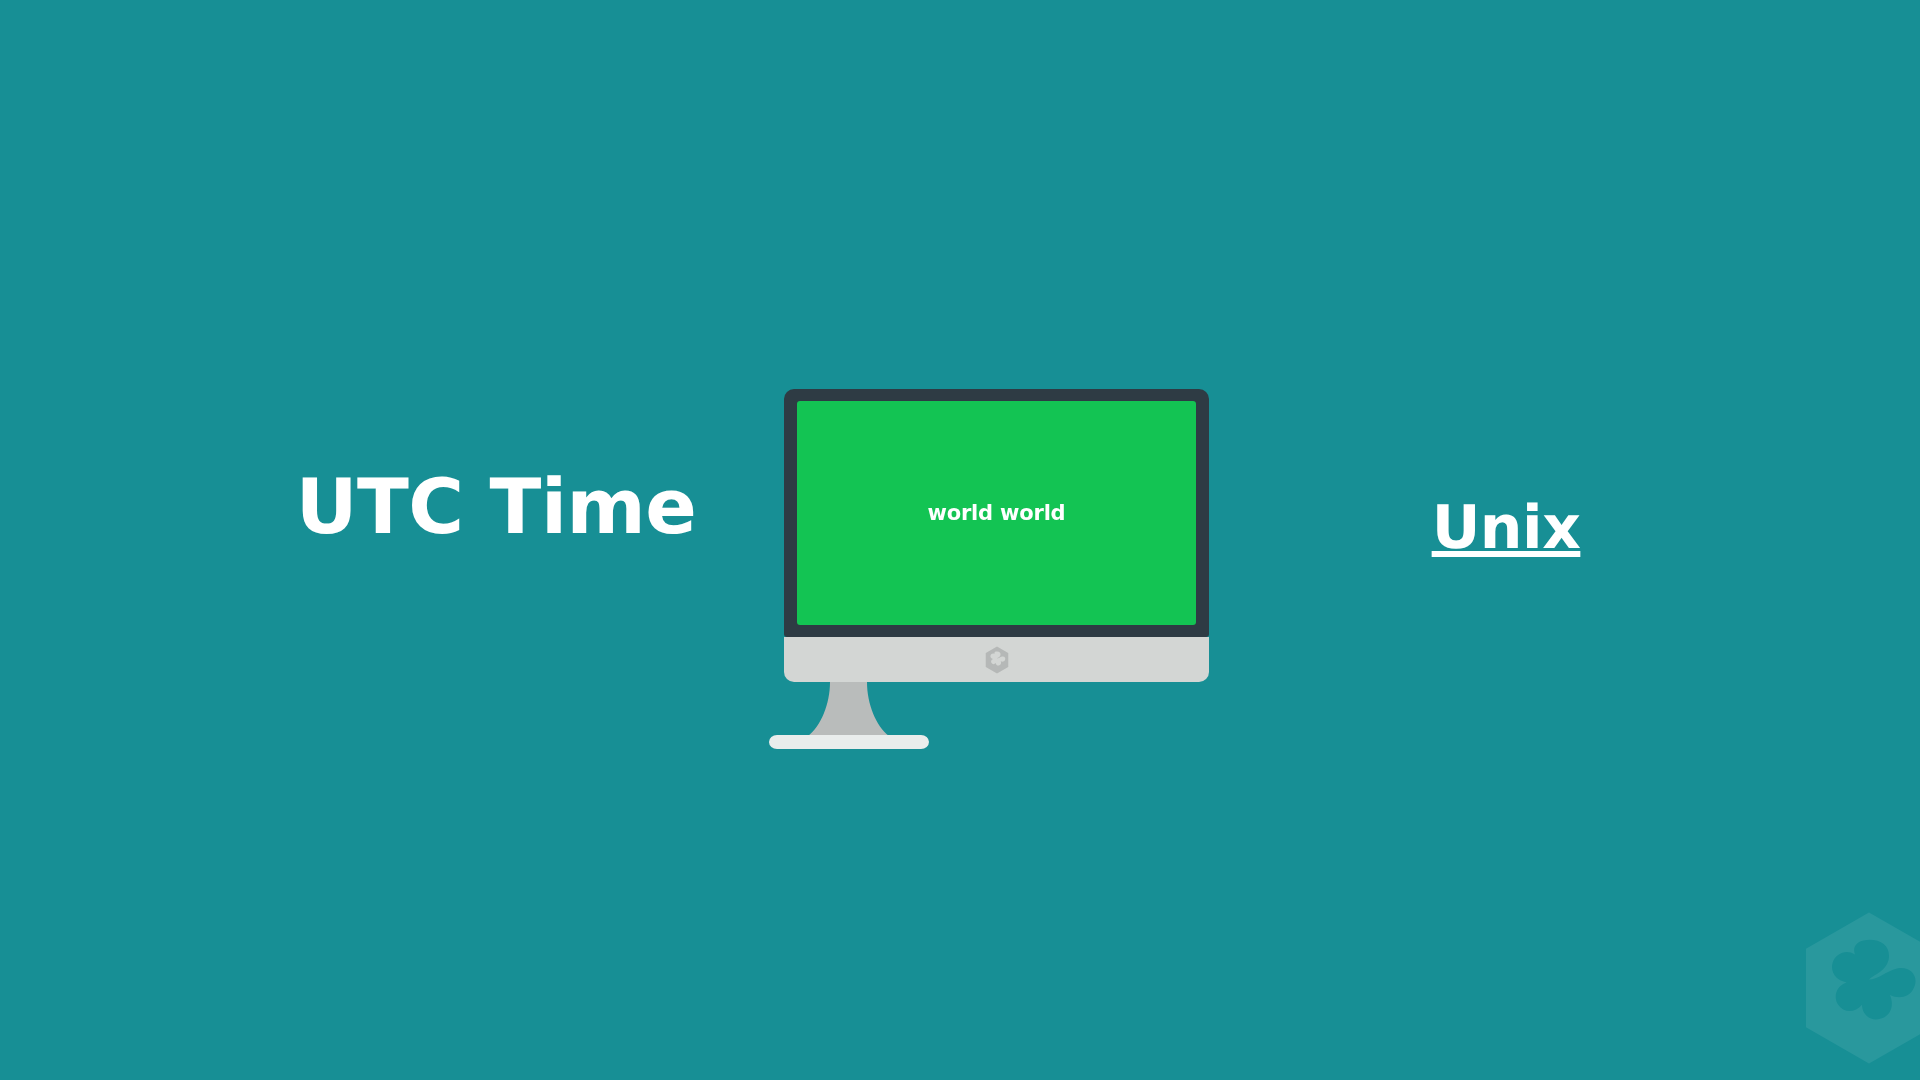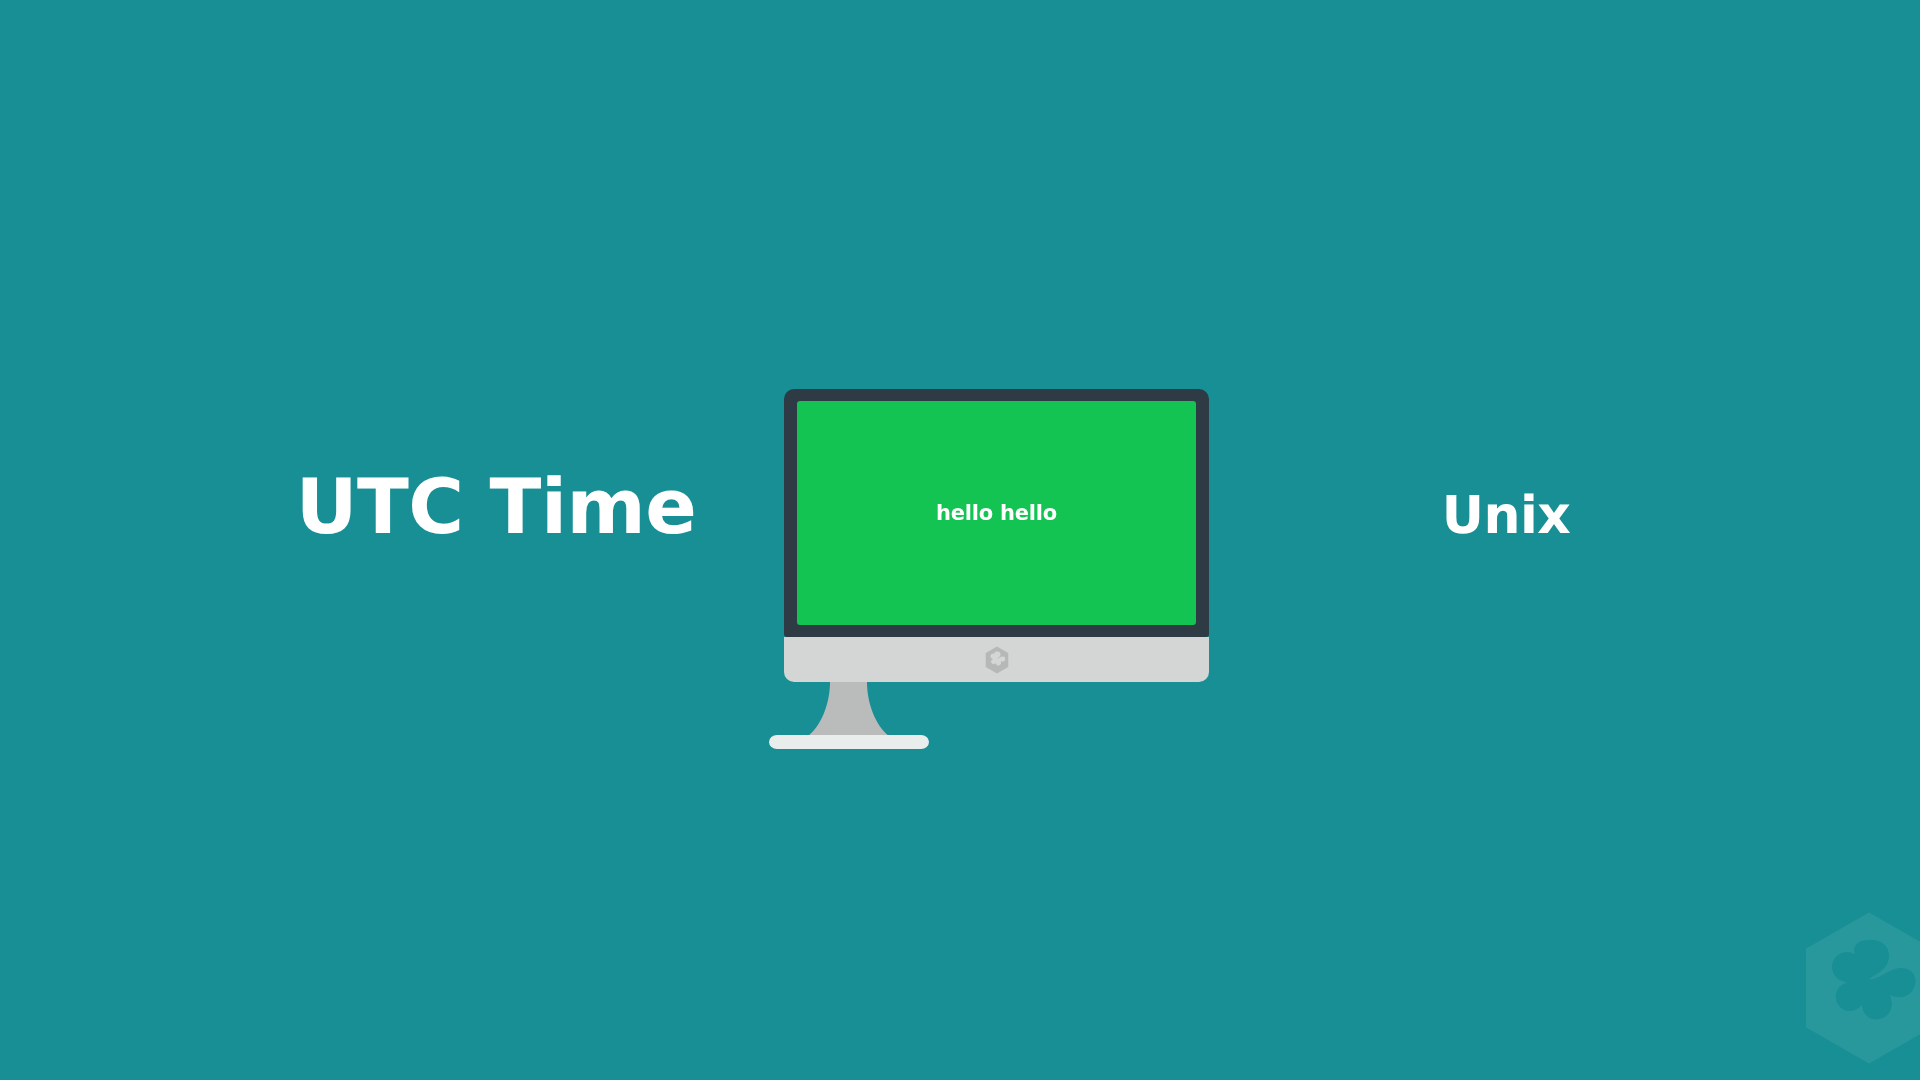--- a/index.html
+++ b/index.html
@@ -155,7 +155,7 @@
 
     <div class="monitor-bezel">
       <div class="monitor-screen">
-        <span class="screen-text">hello hello</span>
+        <span class="screen-text">world world</span>
       </div>
     </div>
 

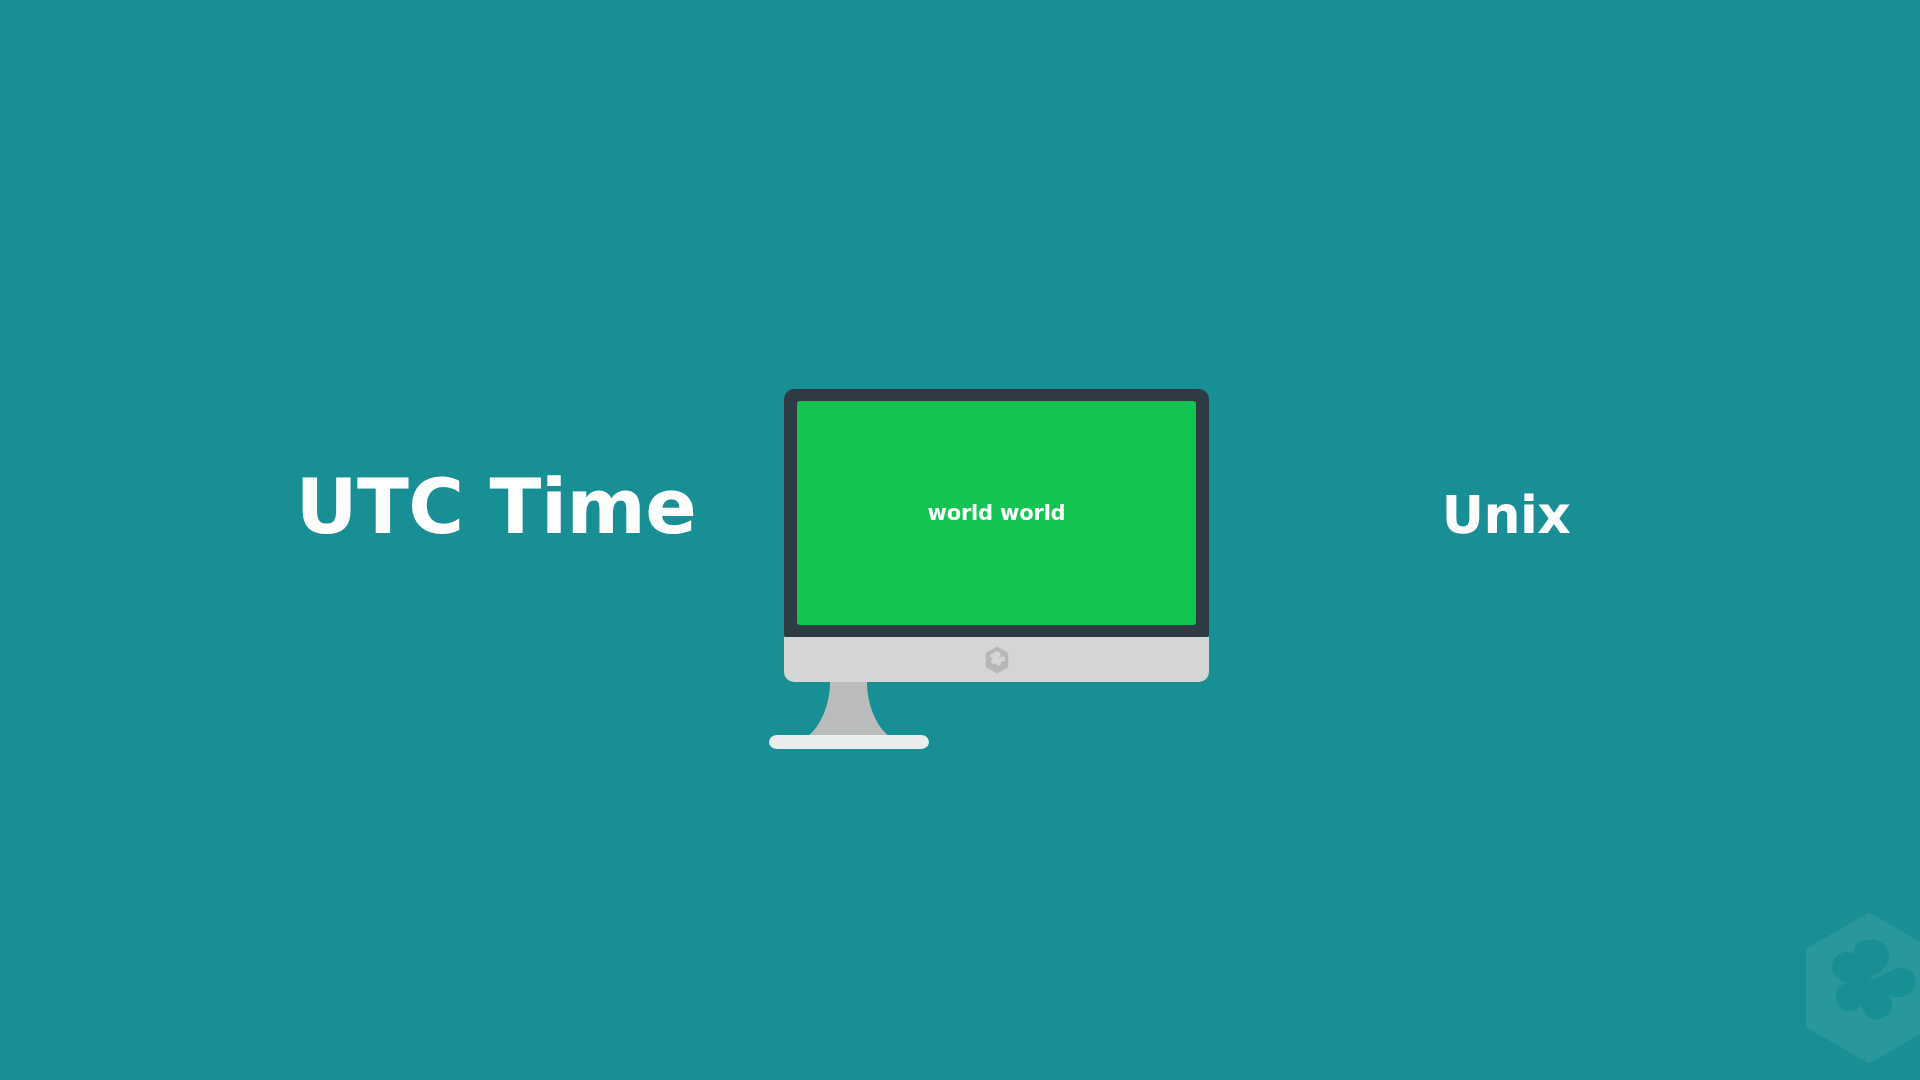--- a/index.html
+++ b/index.html
@@ -48,7 +48,8 @@
     left: 1190px;
     top: 440px;
     width: 560px;
-    font-size: 52px;
+    font-size: 60px;
+    text-decoration: underline;
   }
 
   .label-right .line1 { display: block; }

